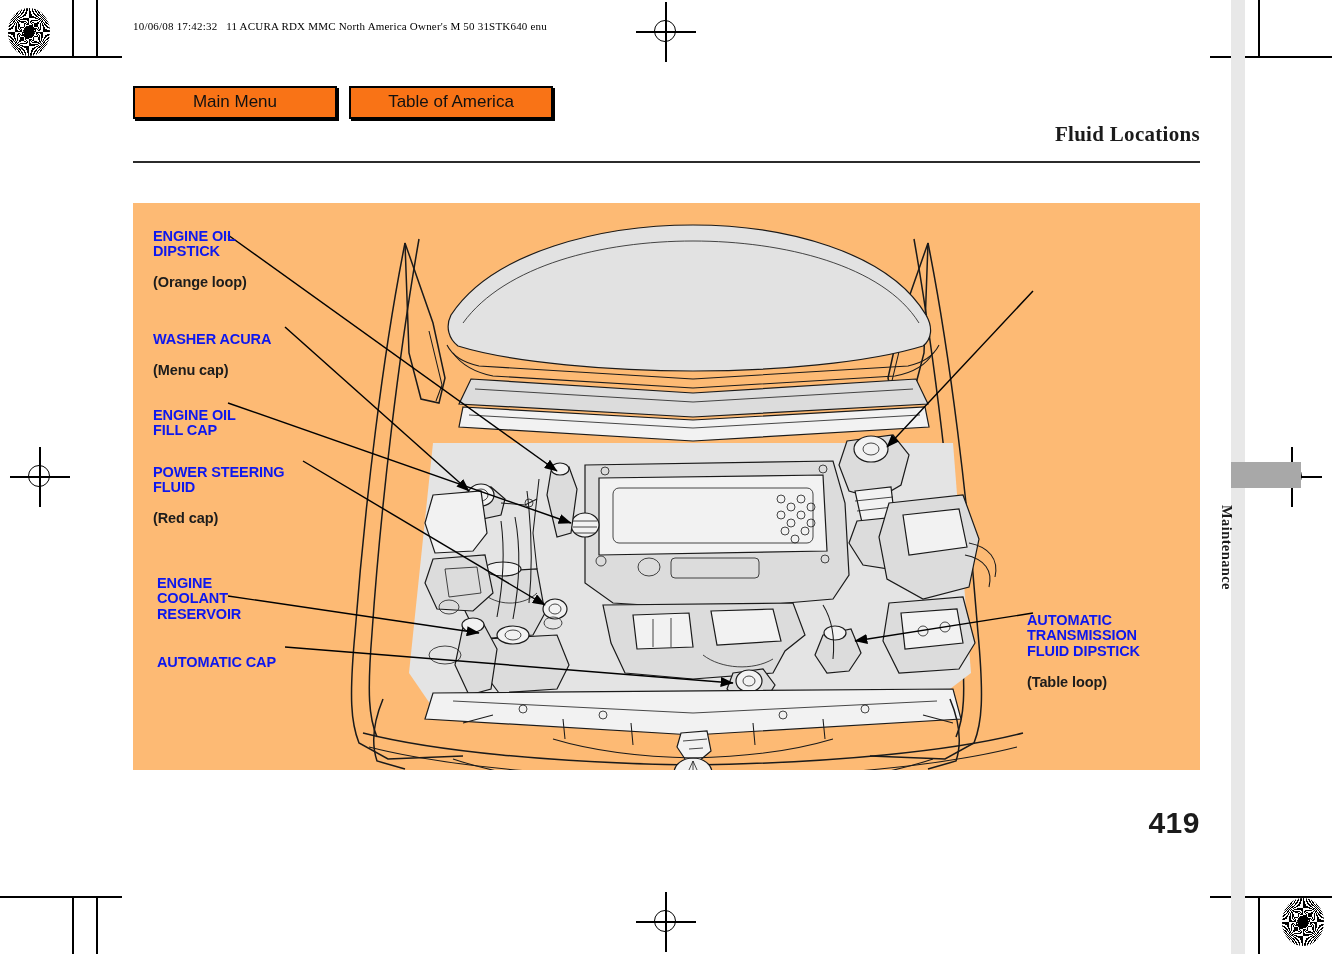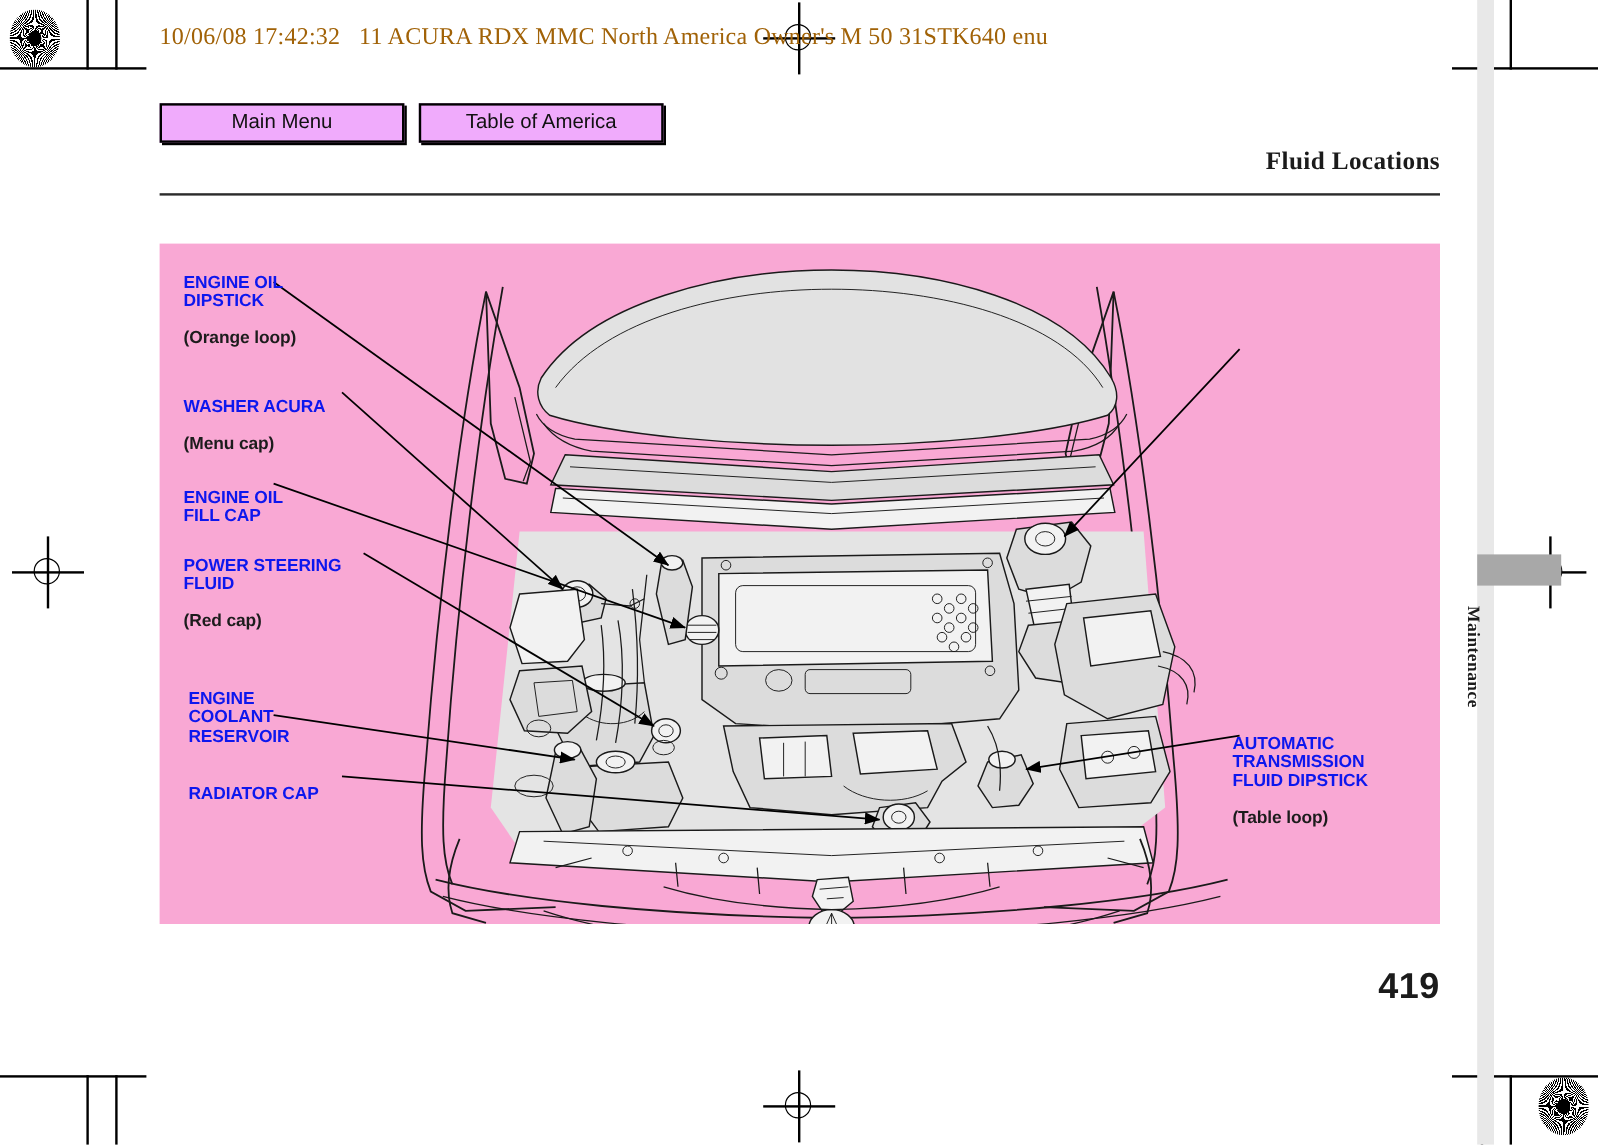--- a/index.html
+++ b/index.html
@@ -51,8 +51,8 @@
     left: 133px;
     top: 20px;
     font-family: "Liberation Serif", serif;
-    font-size: 20px;
-    color: #a16207;
+    font-size: 11px;
+    color: #000000;
     letter-spacing: 0.2px;
     white-space: pre;
   }

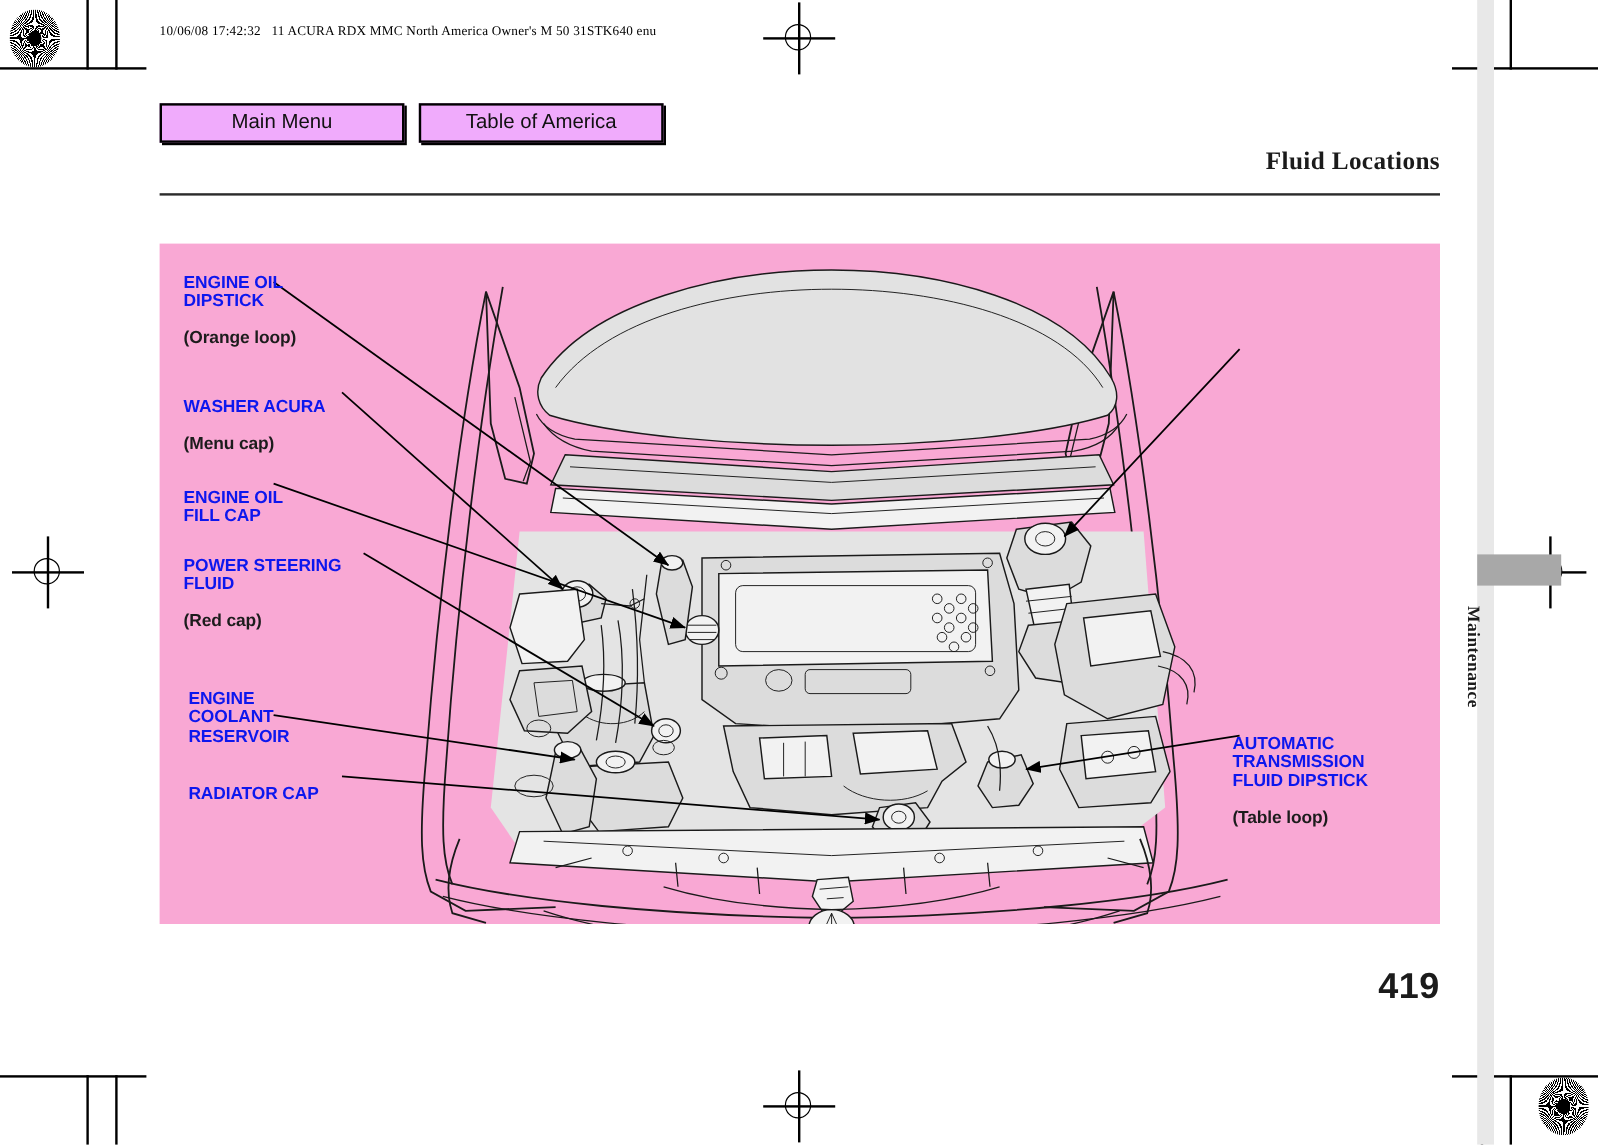--- a/index.html
+++ b/index.html
@@ -67,7 +67,7 @@
   }
   .nav-btn {
     border: 2px solid #000;
-    background: #f0abfc;
+    background: #f97316;
     padding: 4px 14px 5px 14px;
     font-family: "Liberation Sans", sans-serif;
     font-size: 17px;

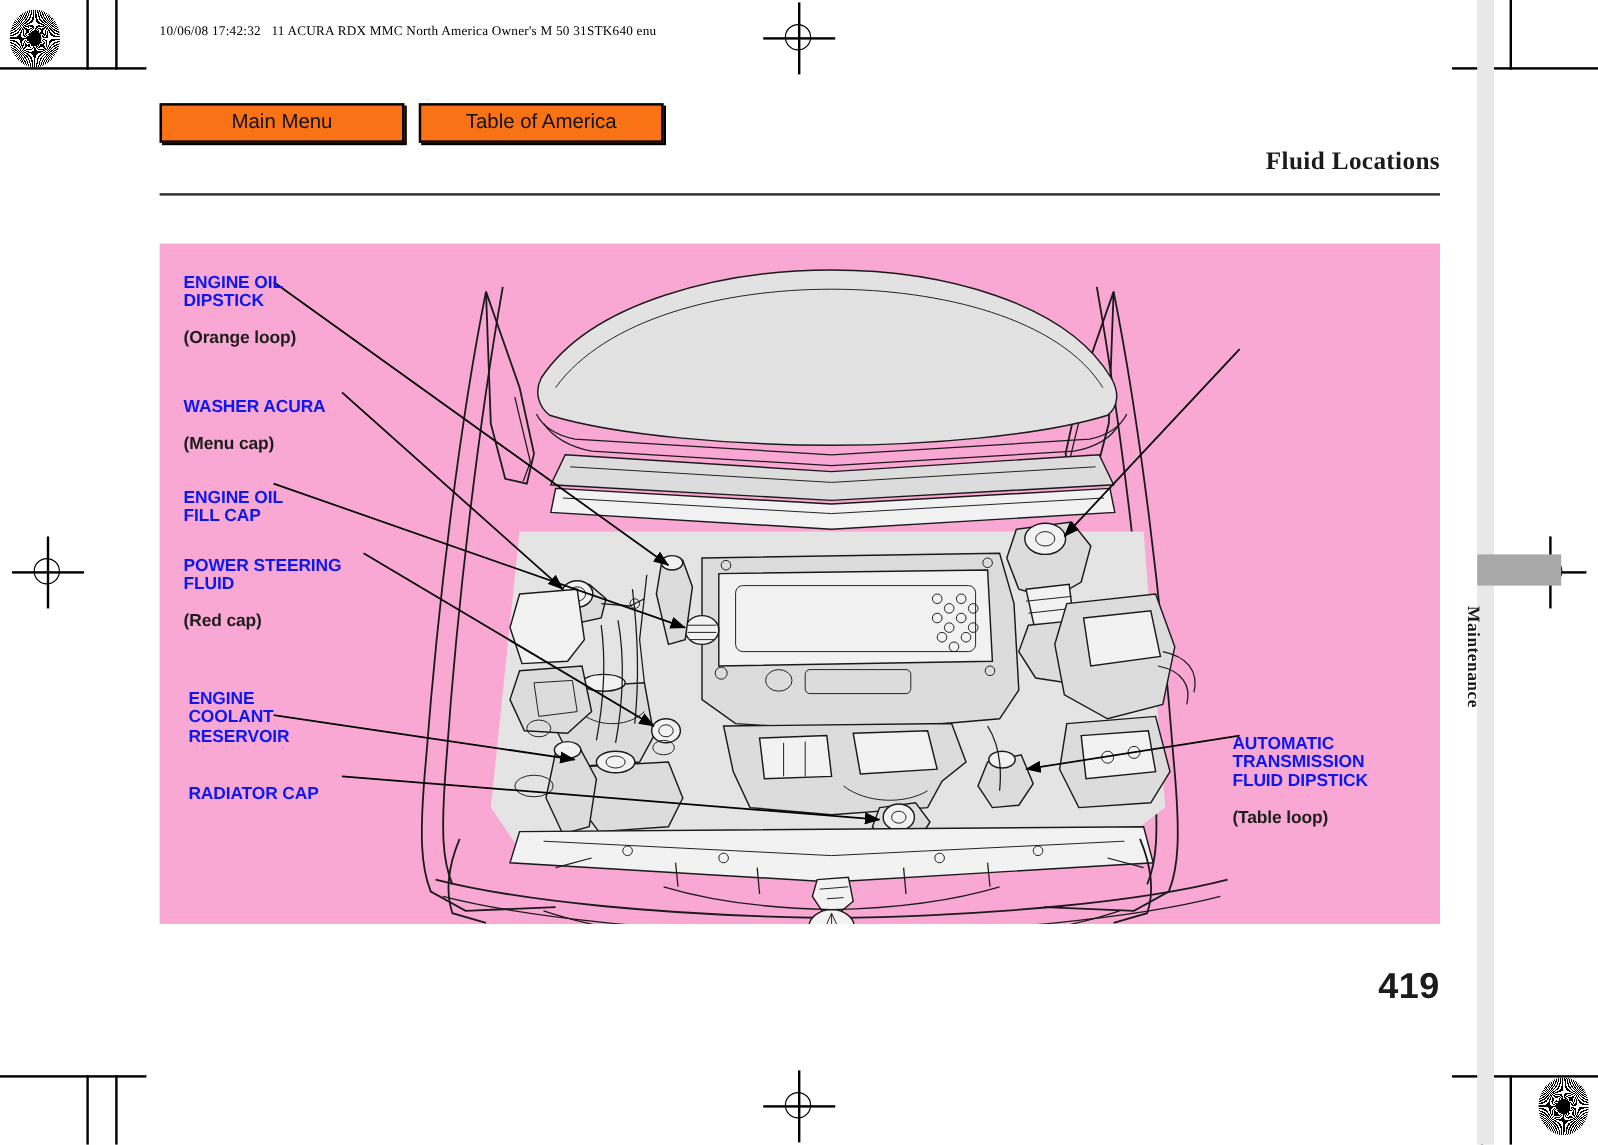--- a/index.html
+++ b/index.html
@@ -108,7 +108,7 @@
     top: 203px;
     width: 1067px;
     height: 567px;
-    background: #f9a8d4;
+    background: #fdba74;
   }
   .figure-svg {
     position: absolute;

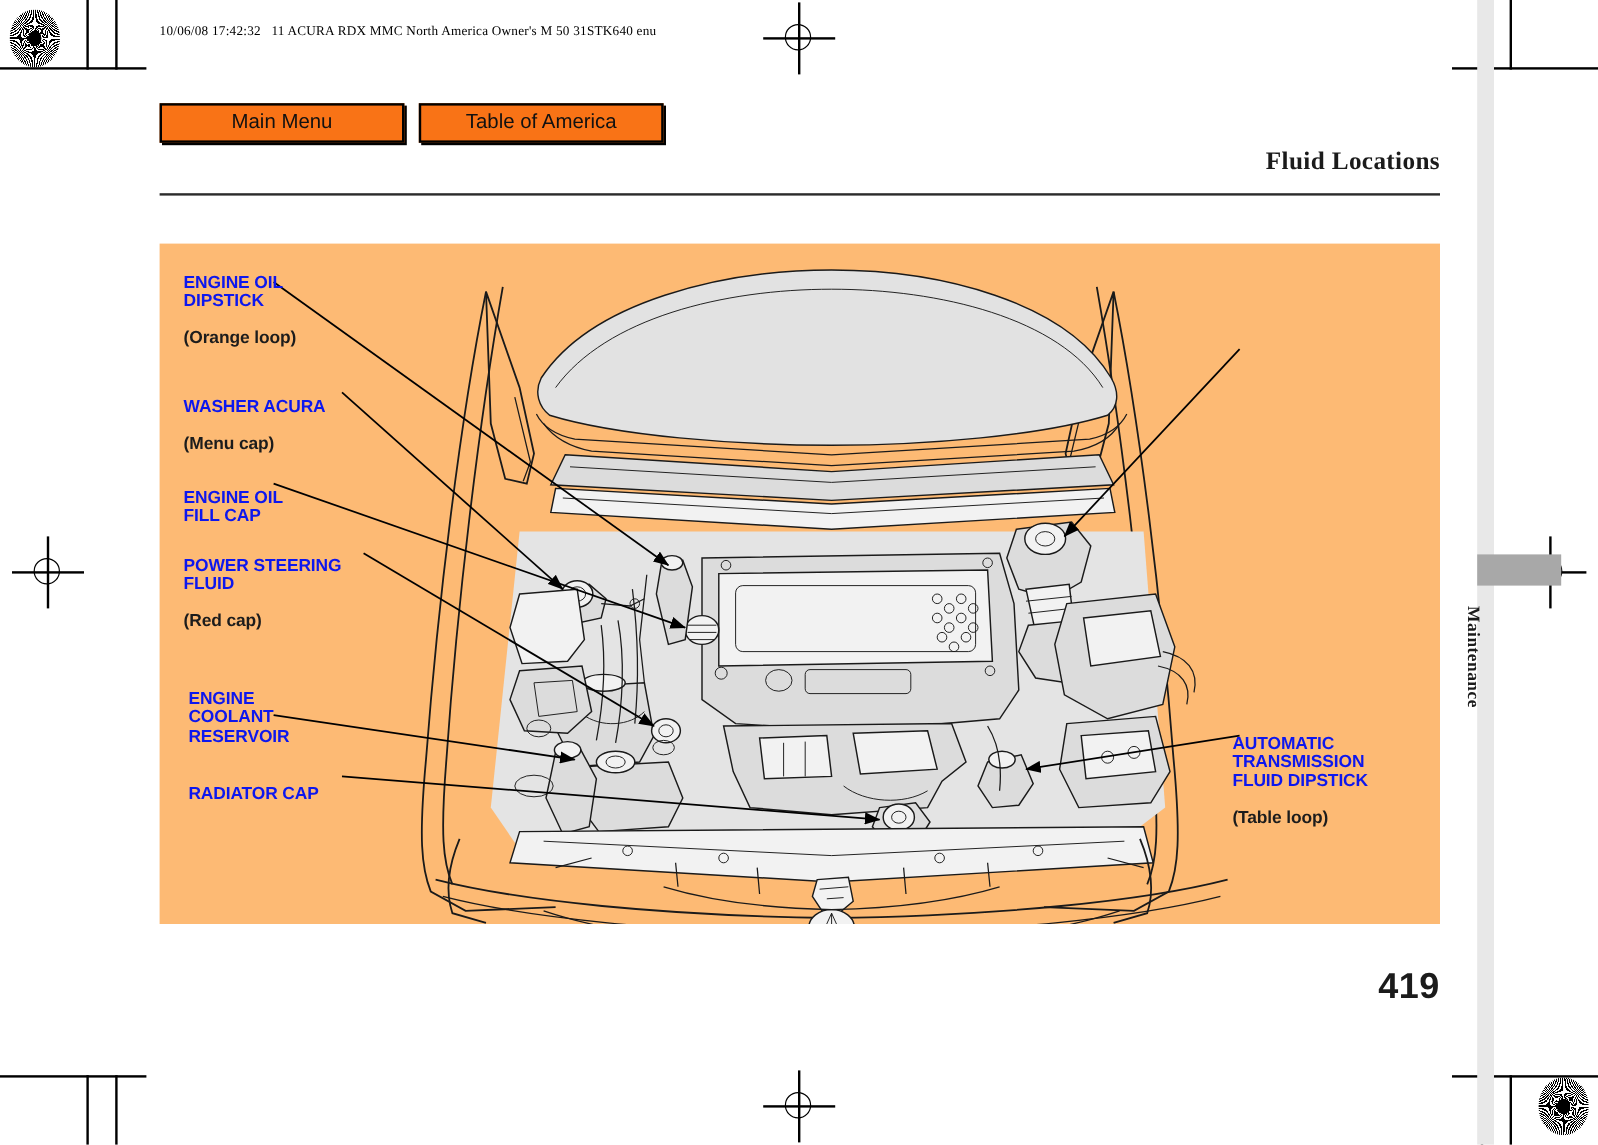--- a/index.html
+++ b/index.html
@@ -464,7 +464,7 @@
   </div>
 
   <div class="callout" style="left:24px; top:436px;">
-    <span class="lbl">RADIATOR CAP</span>
+    <span class="lbl">AUTOMATIC CAP</span>
     <span class="sub"></span>
   </div>
 

